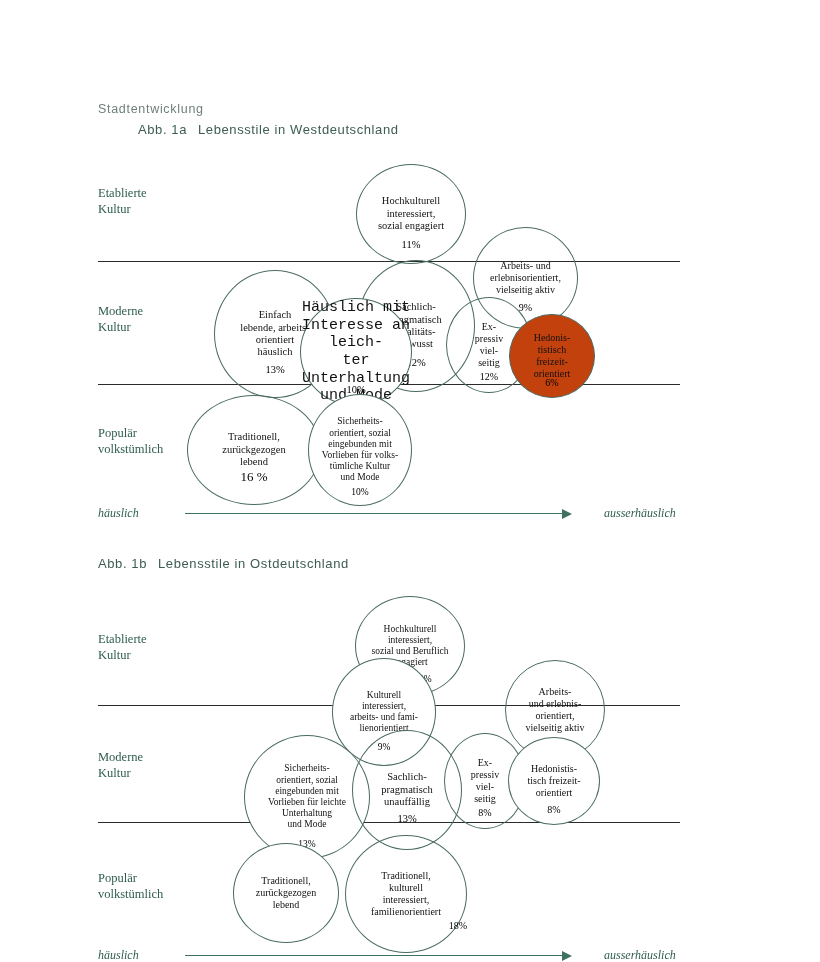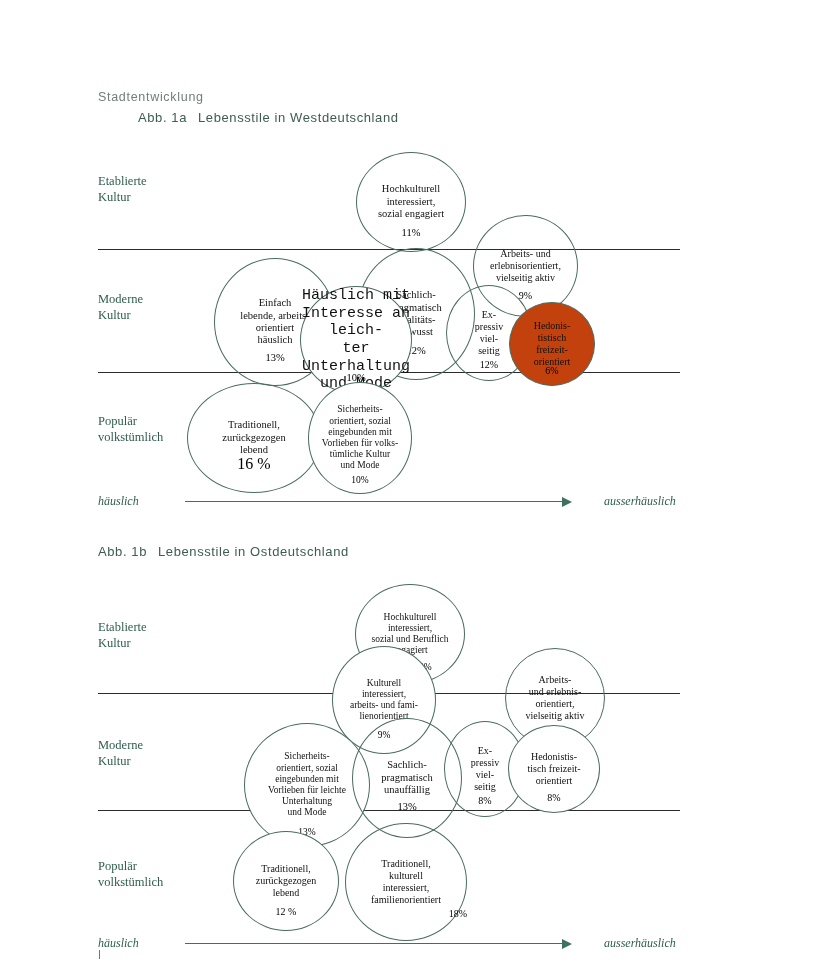--- a/index.html
+++ b/index.html
@@ -10,7 +10,7 @@
     position:relative;
     overflow:hidden;
   }
-  .page{position:absolute;left:0;top:0;width:820px;height:938px;}
+  .page{position:absolute;left:0;top:12px;width:820px;height:938px;}
 
   
   .kicker{

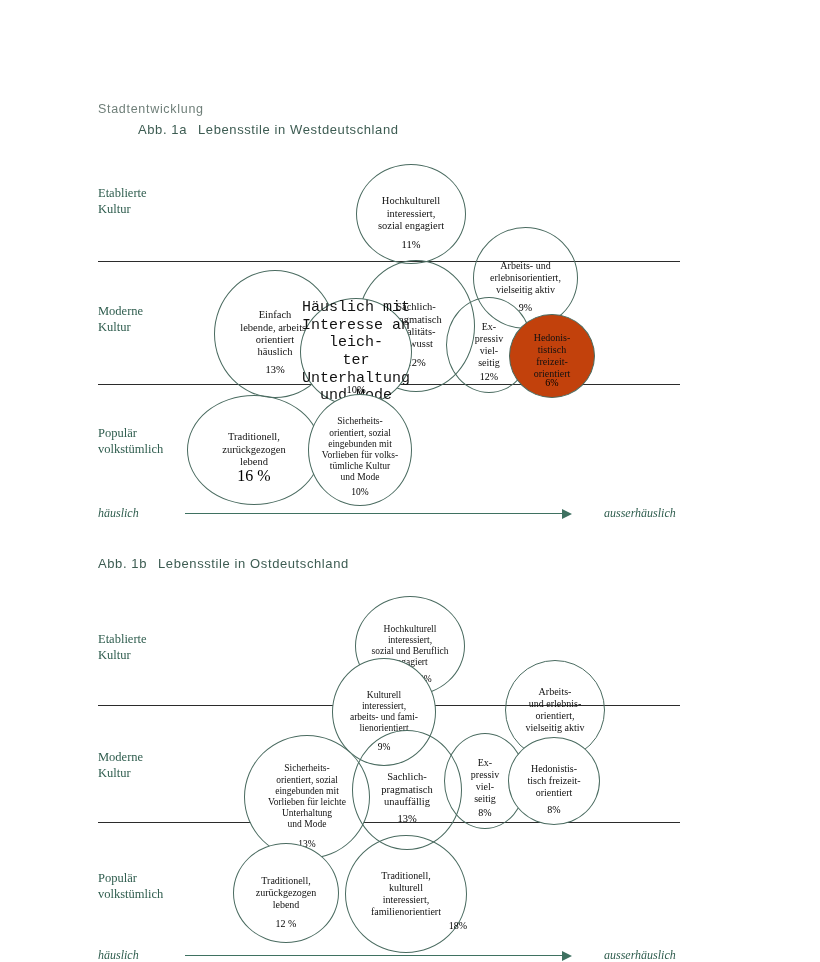--- a/index.html
+++ b/index.html
@@ -199,7 +199,7 @@
 lebend</span>
     </div>
     <div class="bubble" style="left:187px;top:383px;width:134px;height:110px;border:none;pointer-events:none;">
-      <span class="pct" style="font-size:16px;position:absolute;bottom:20px;left:0;right:0;text-align:center;">16 %</span>
+      <span class="pct" style="font-size:13px;position:absolute;bottom:20px;left:0;right:0;text-align:center;">16 %</span>
     </div>
 
     <div class="bubble" style="left:308px;top:382px;width:104px;height:112px;background:#fff;">

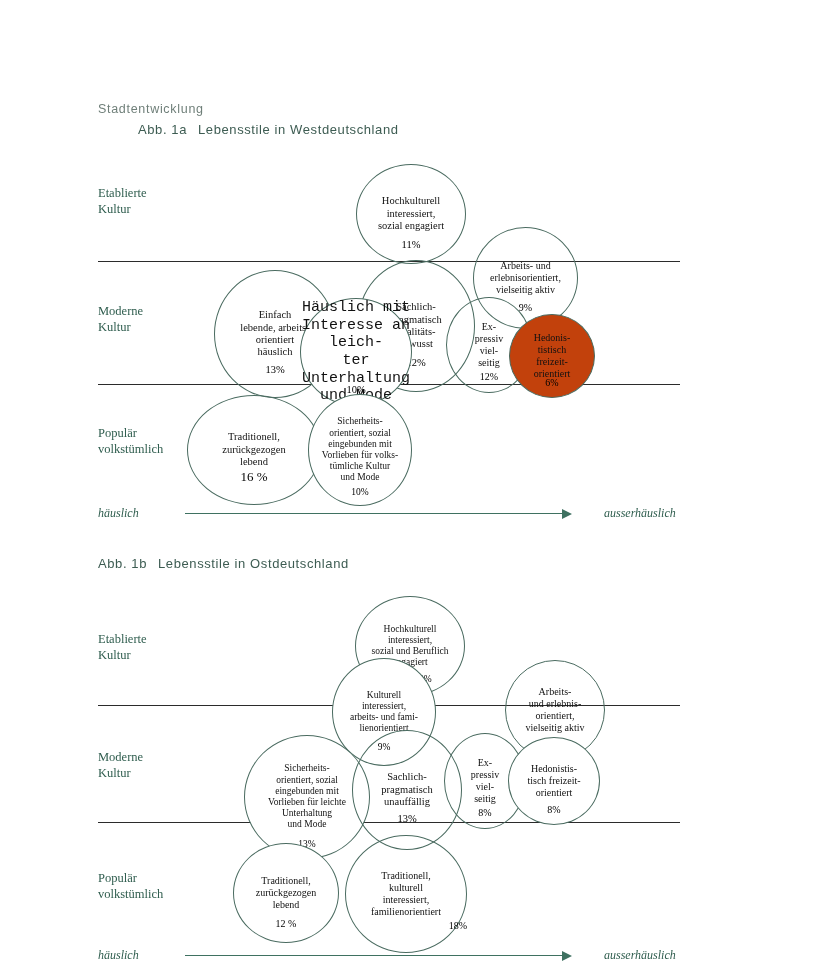--- a/index.html
+++ b/index.html
@@ -313,9 +313,6 @@
 zurückgezogen
 lebend</span>
     </div>
-    <div class="bubble" style="left:233px;top:831px;width:106px;height:100px;border:none;pointer-events:none;">
-      <span class="pct" style="font-size:10px;position:absolute;bottom:14px;left:0;right:0;text-align:center;">12 %</span>
-    </div>
 
     <div class="bubble" style="left:345px;top:823px;width:122px;height:118px;">
       <span class="txt" style="font-size:10px;">Traditionell,

